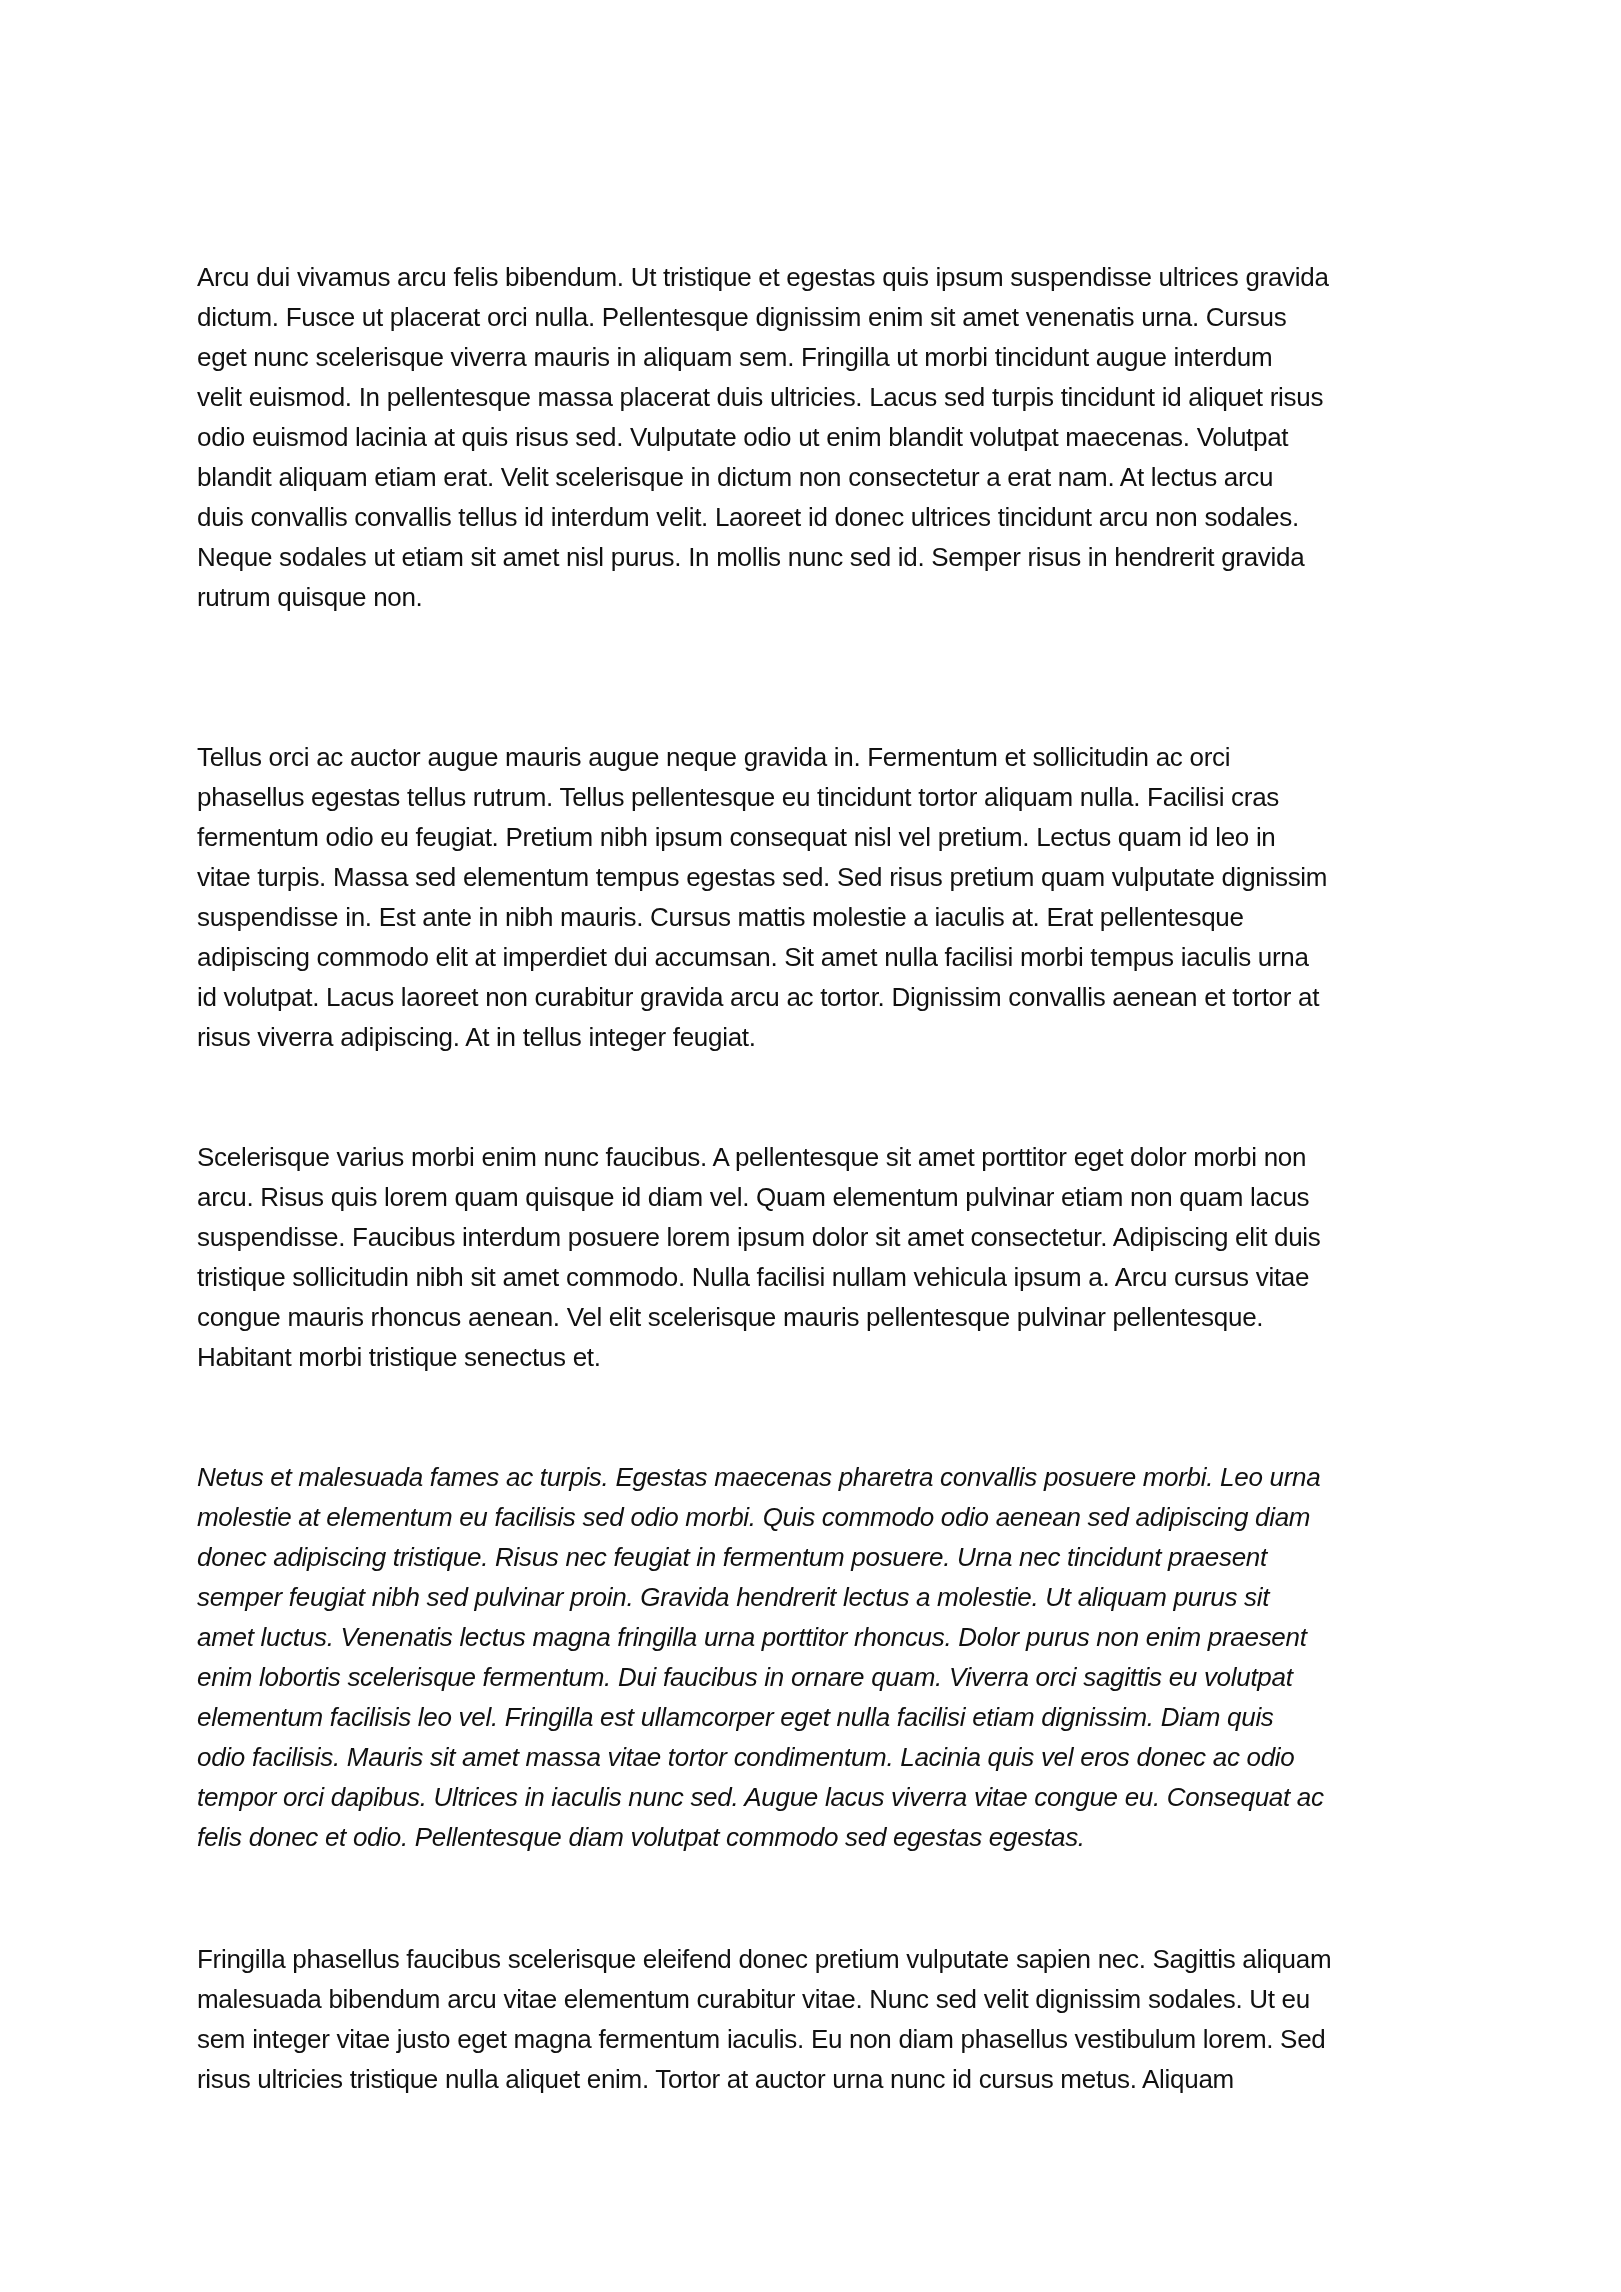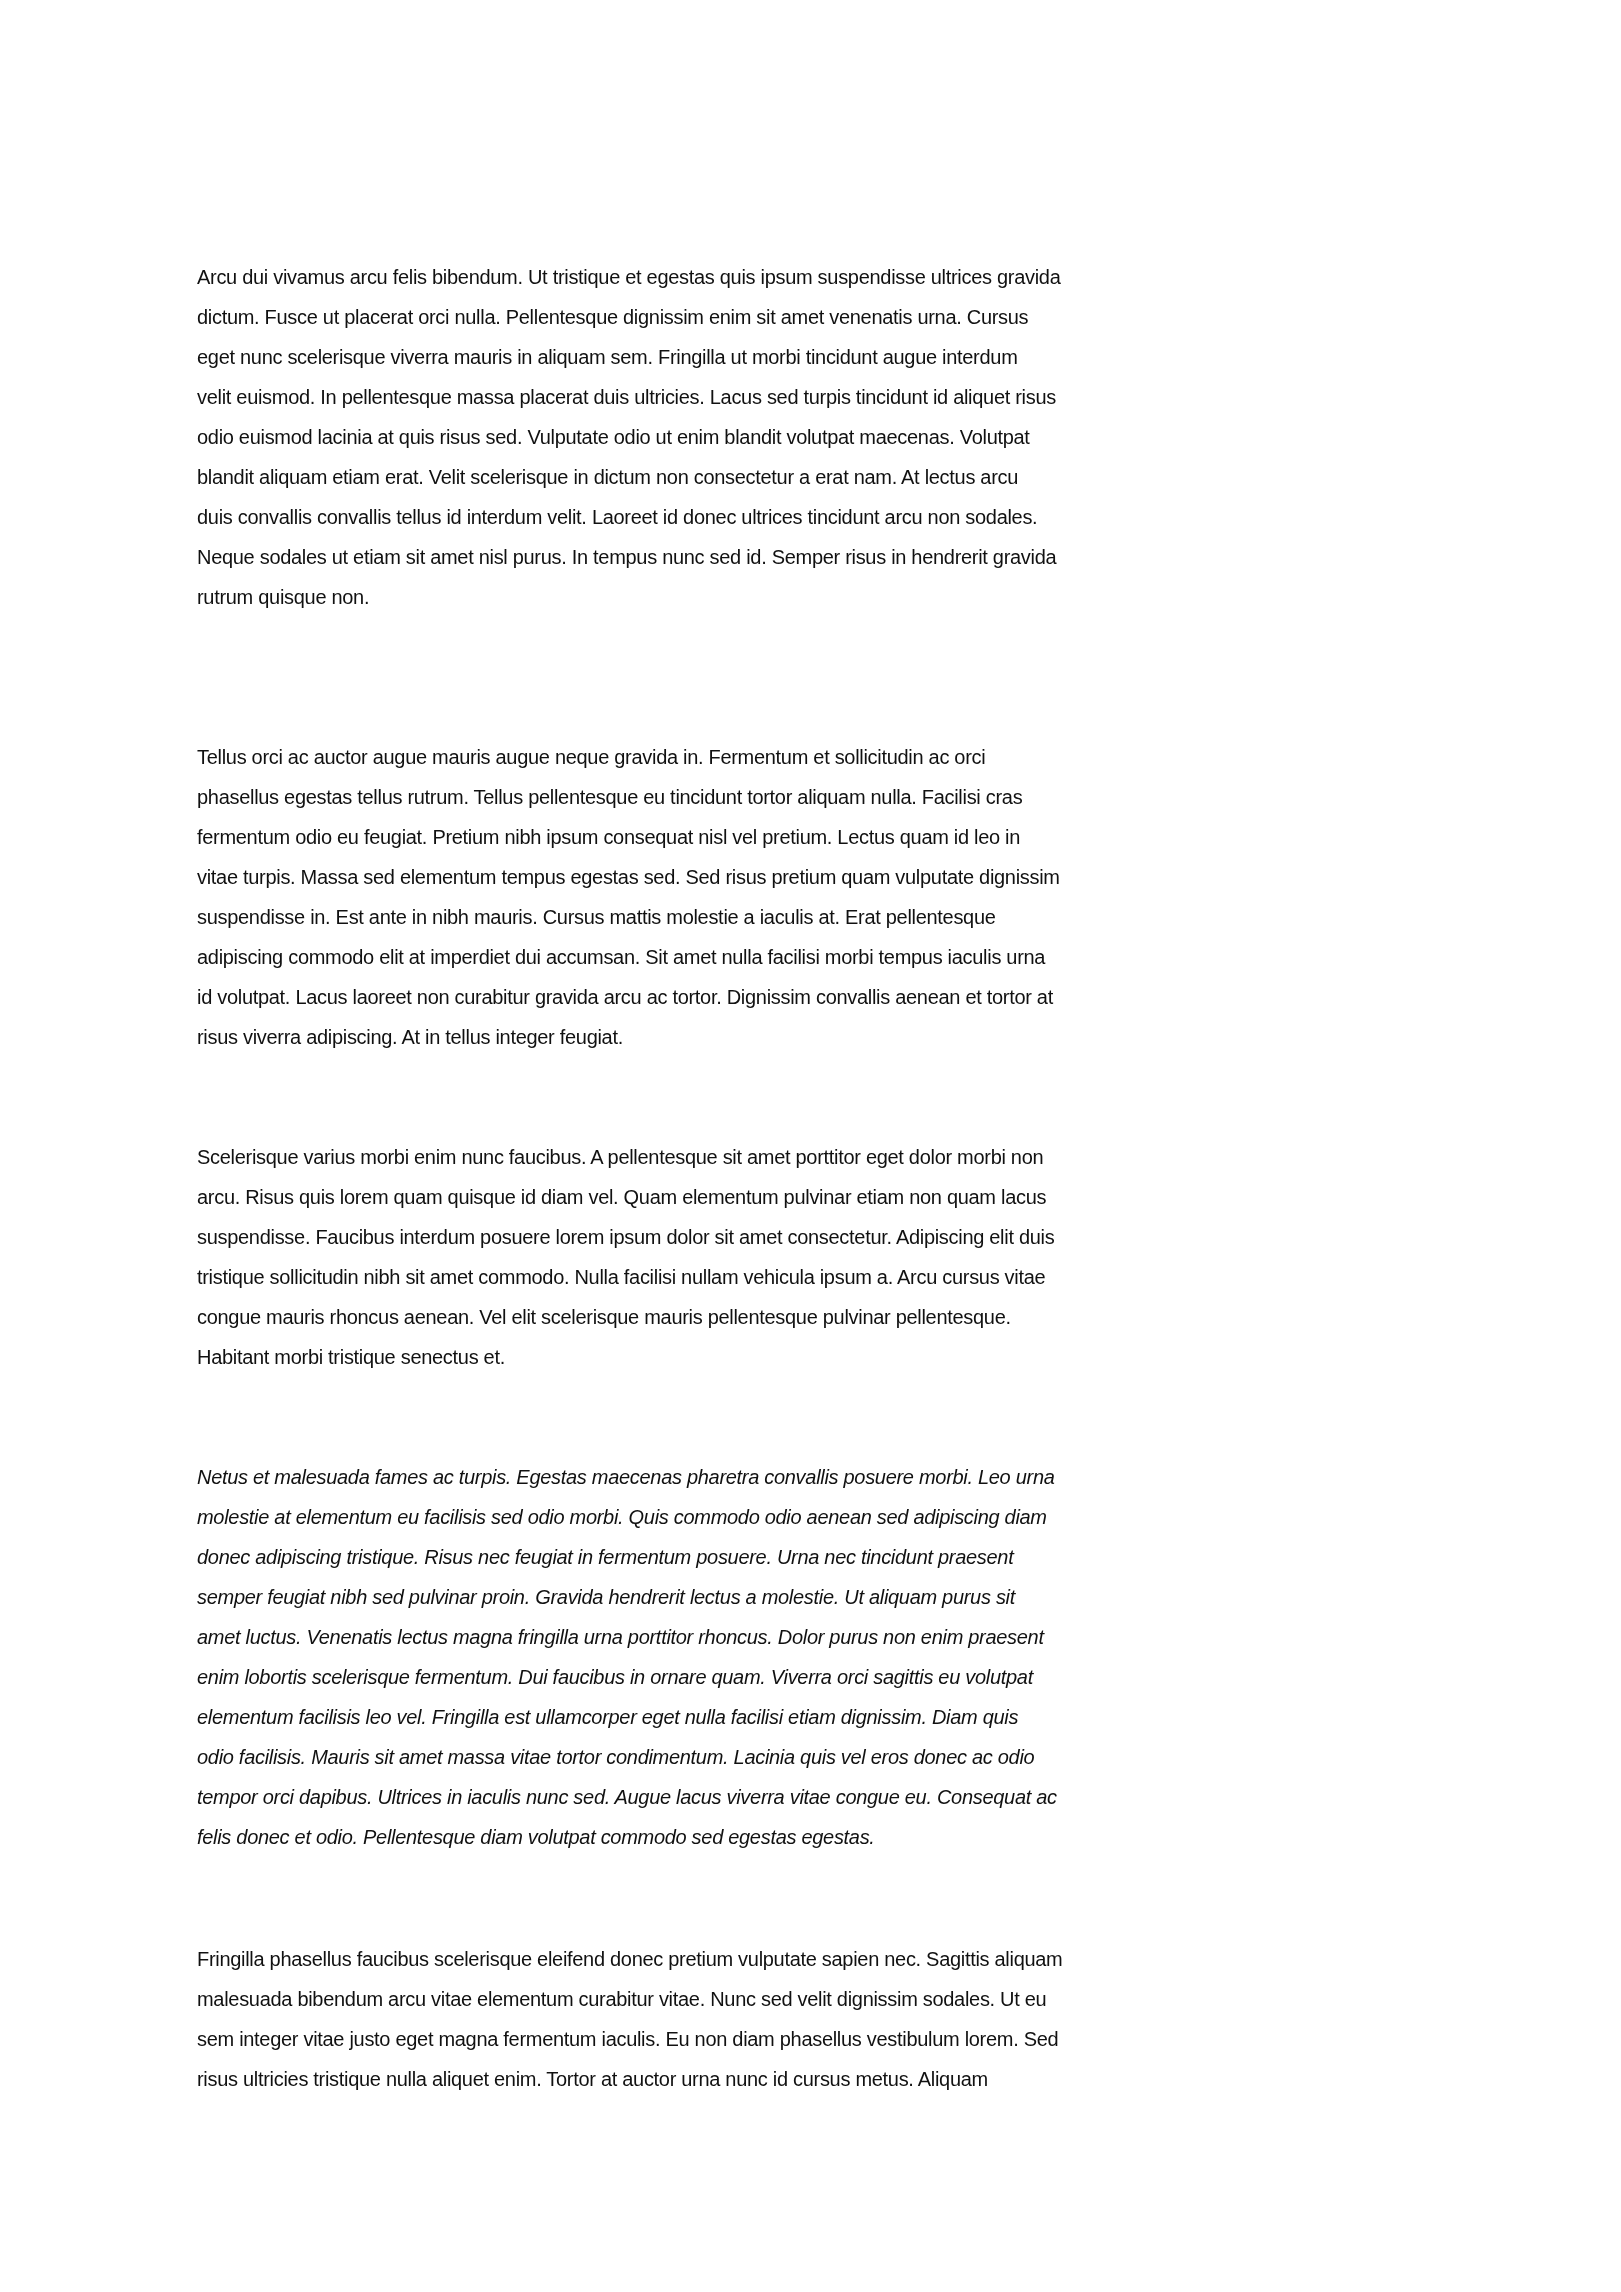--- a/index.html
+++ b/index.html
@@ -8,7 +8,7 @@
     .para { position: absolute; left: 197px; width: 1245px; }
     .line {
       display: block; height: 40px; line-height: 40px;
-      font-family: "Liberation Sans", sans-serif; font-size: 20px;
+      font-family: "Liberation Sans", sans-serif; font-size: 26px;
       color: #111111; white-space: nowrap; letter-spacing: -0.3px;
     }
   </style>

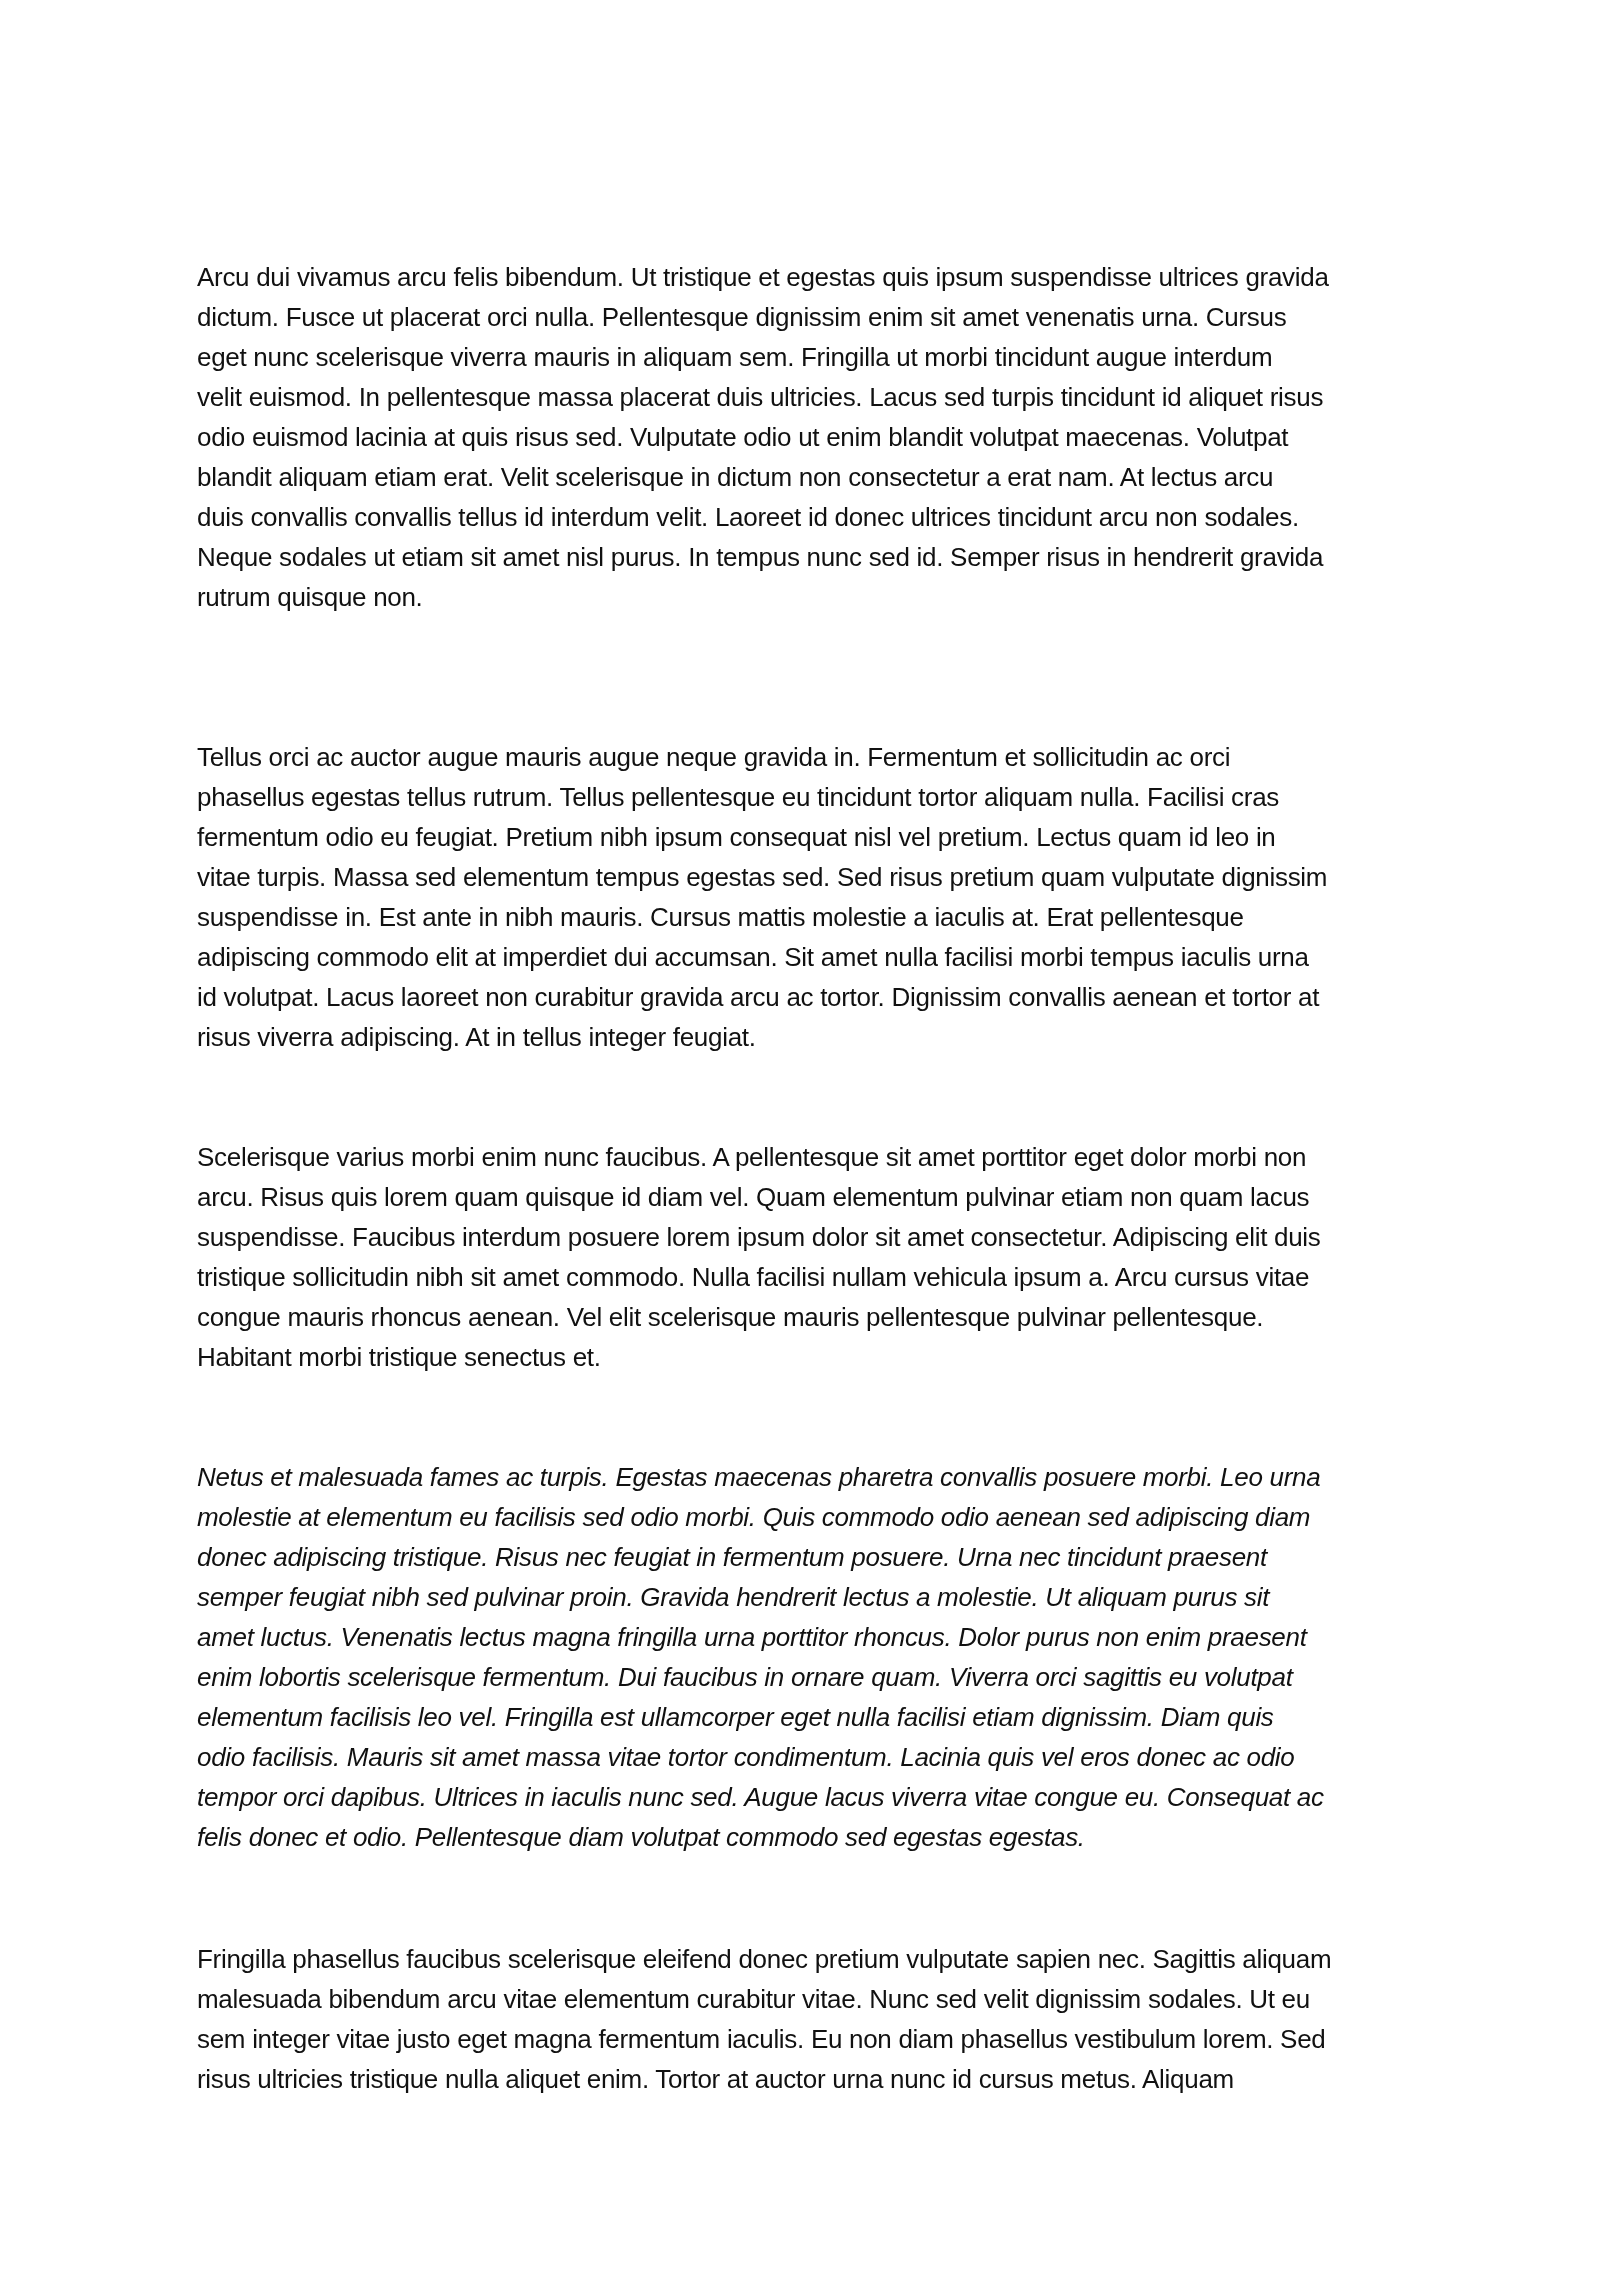--- a/index.html
+++ b/index.html
@@ -25,7 +25,7 @@
     <span class="line">odio euismod lacinia at quis risus sed. Vulputate odio ut enim blandit volutpat maecenas. Volutpat</span>
     <span class="line">blandit aliquam etiam erat. Velit scelerisque in dictum non consectetur a erat nam. At lectus arcu</span>
     <span class="line">duis convallis convallis tellus id interdum velit. Laoreet id donec ultrices tincidunt arcu non sodales.</span>
-    <span class="line">Neque sodales ut etiam sit amet nisl purus. In tempus nunc sed id. Semper risus in hendrerit gravida</span>
+    <span class="line">Neque sodales ut etiam sit amet nisl purus. In mollis nunc sed id. Semper risus in hendrerit gravida</span>
     <span class="line">rutrum quisque non.</span>
   </div>
 

